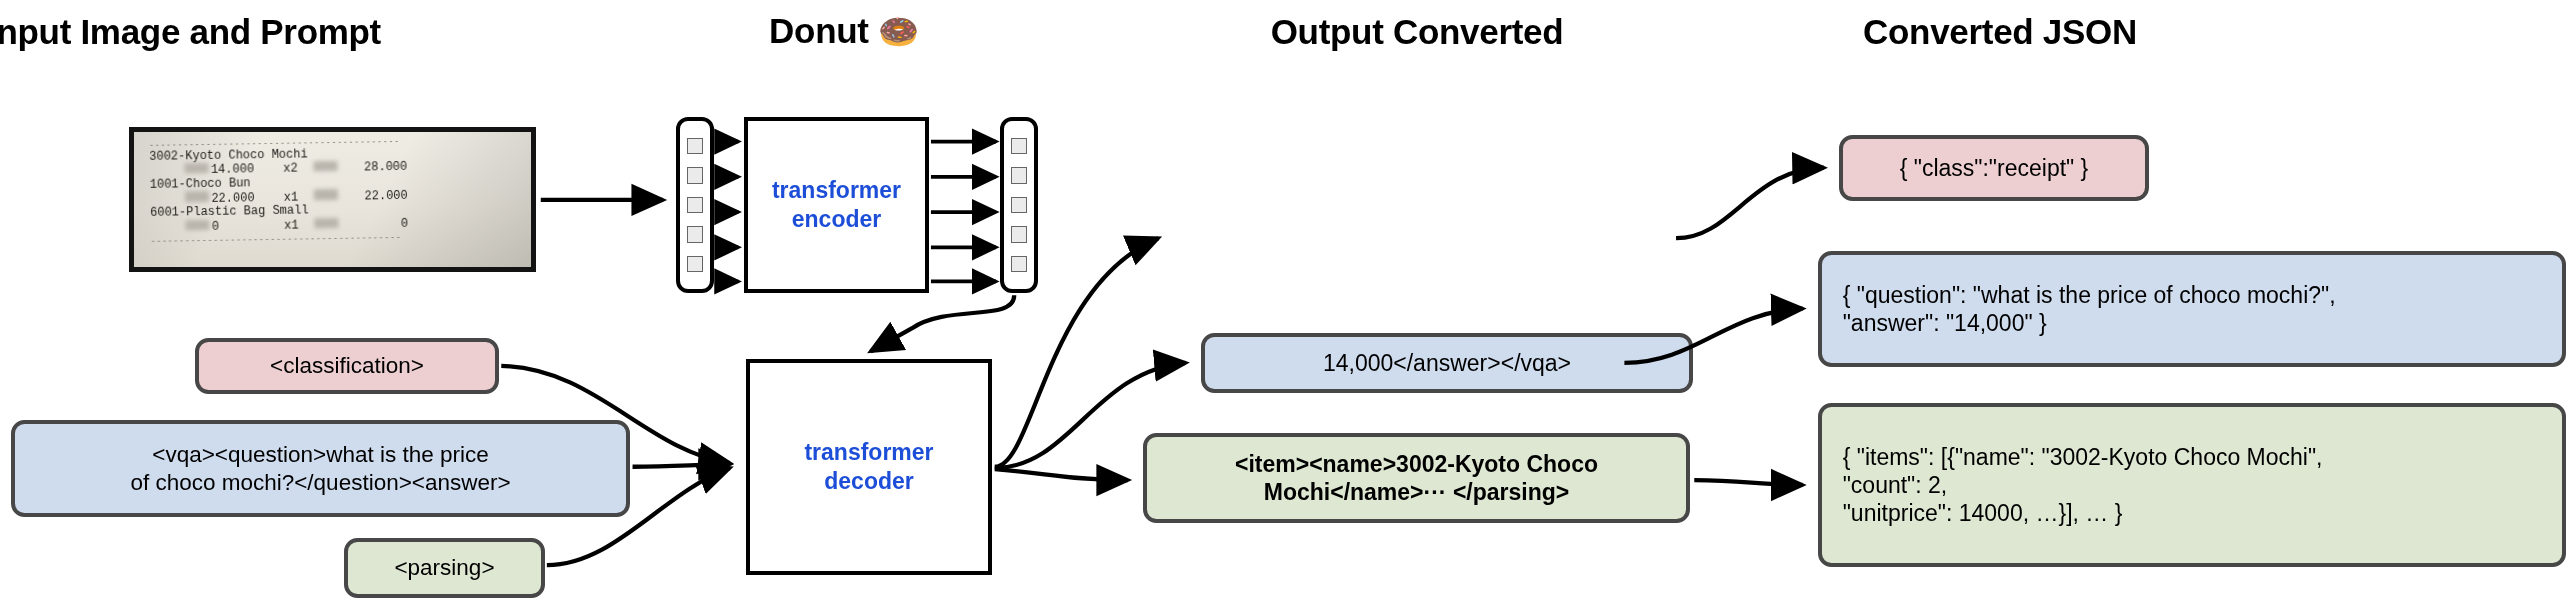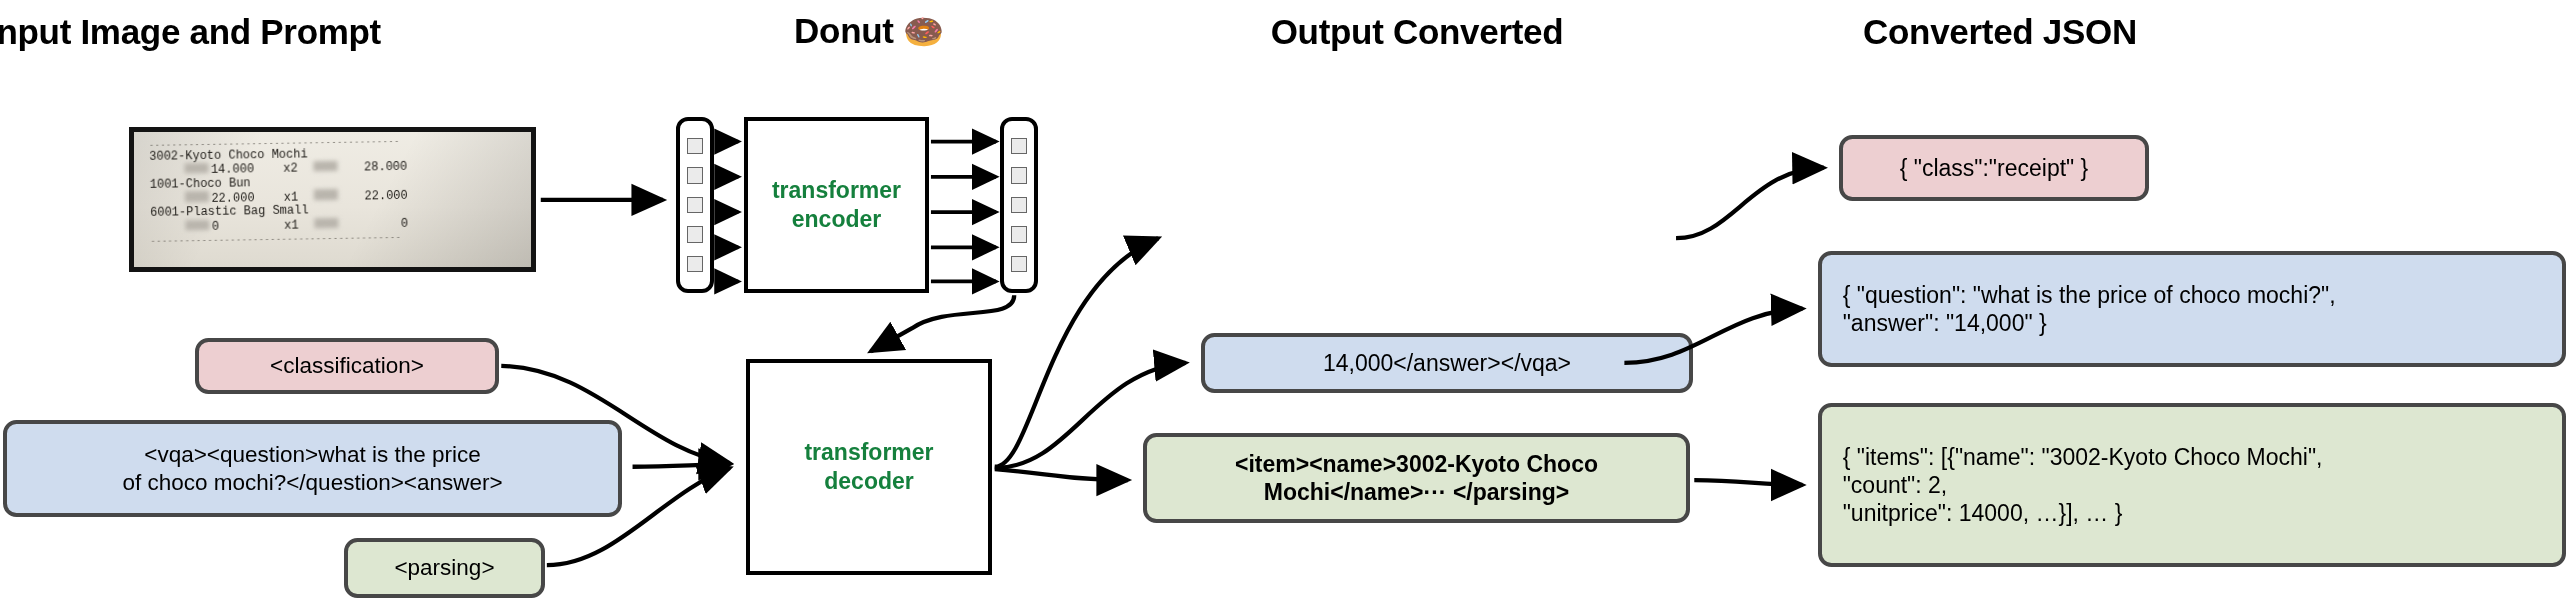--- a/index.html
+++ b/index.html
@@ -172,7 +172,7 @@
     <span>Input Image and Prompt</span>
   </div>
 
-  <div class="col-title" style="left:869px; top:11px;">
+  <div class="col-title" style="left:844px; top:11px;">
     <span>Donut </span><span class="emoji">🍩</span>
   </div>
 

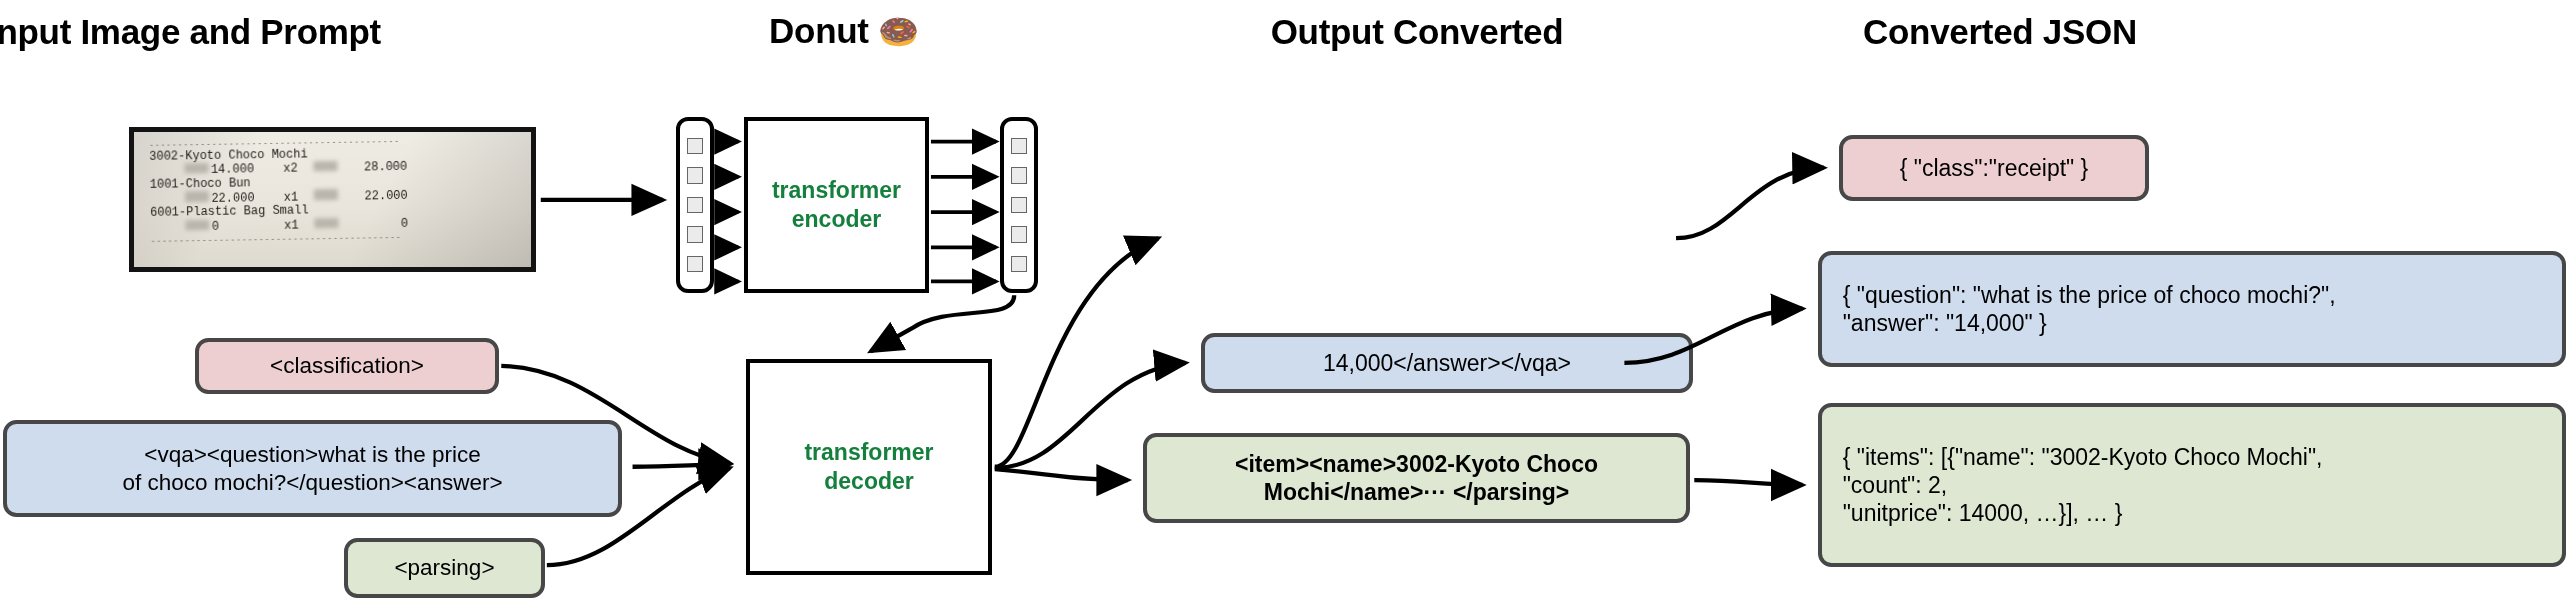--- a/index.html
+++ b/index.html
@@ -129,7 +129,7 @@
     font-weight: bold;
     font-size: 23px;
     line-height: 1.25;
-    color: #15803d;
+    color: #1d4ed8;
     white-space: pre-line;
   }
 

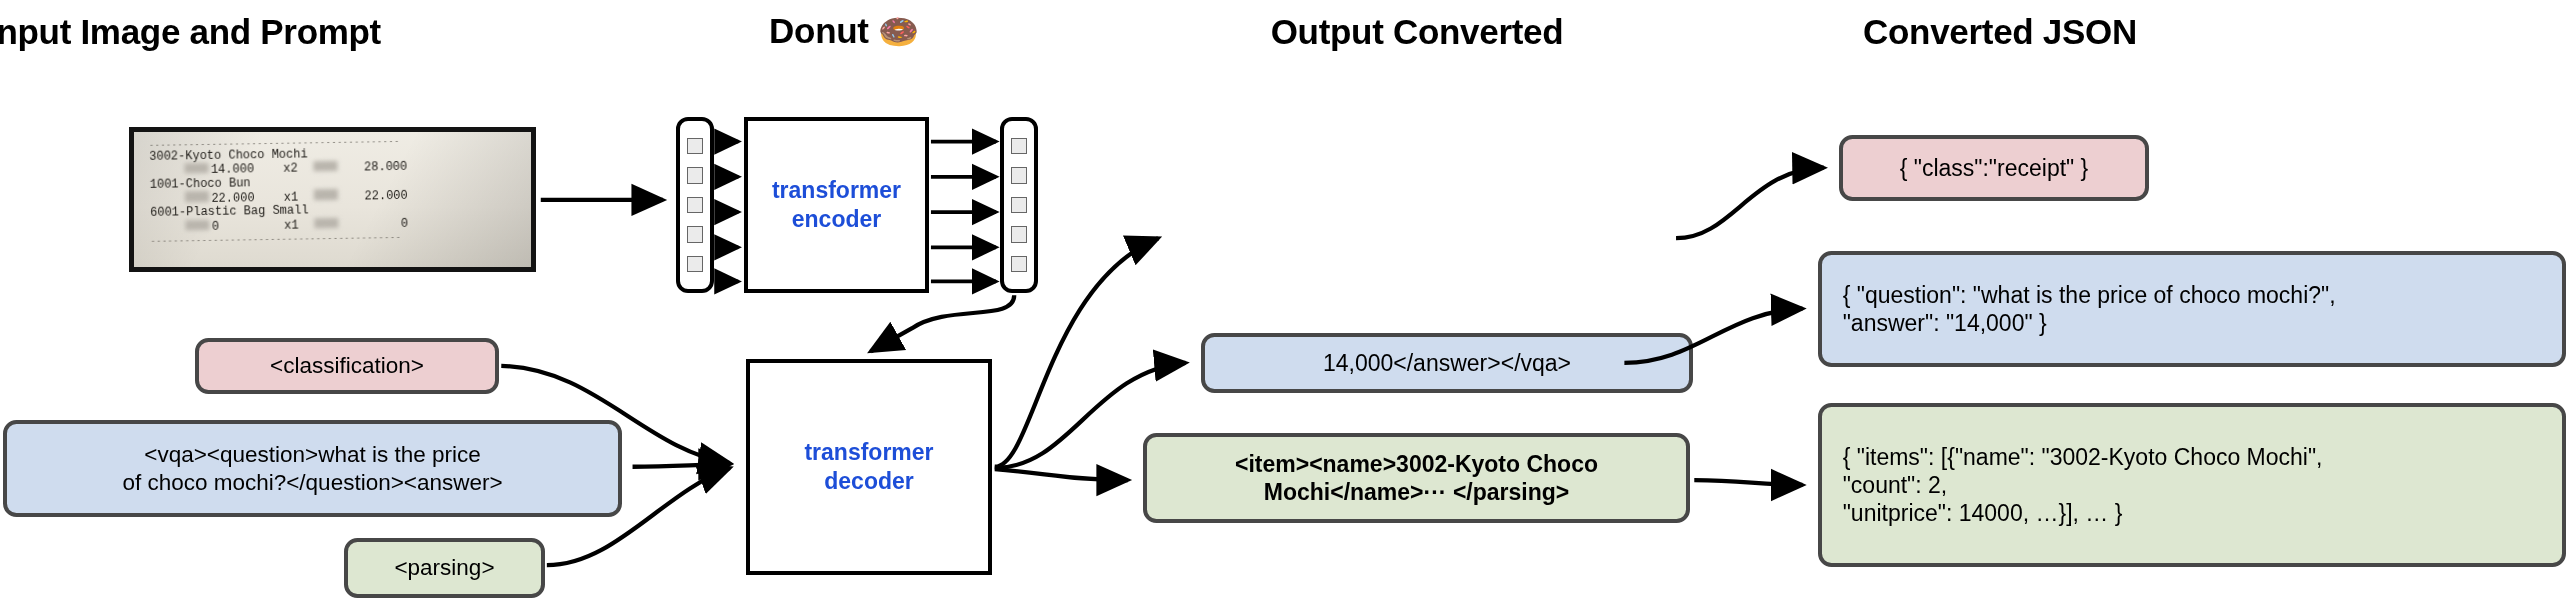--- a/index.html
+++ b/index.html
@@ -230,7 +230,7 @@
 
   <div class="node pink" style="left:195px; top:338px; width:304px; height:56px; font-size:22.5px;">&lt;classification&gt;</div>
 
-  <div class="node blue" style="left:3px; top:420px; width:619px; height:97px; font-size:22.5px;">&lt;vqa&gt;&lt;question&gt;what is the price
+  <div class="node blue" style="left:11px; top:420px; width:619px; height:97px; font-size:22.5px;">&lt;vqa&gt;&lt;question&gt;what is the price
 of choco mochi?&lt;/question&gt;&lt;answer&gt;</div>
 
   <div class="node green" style="left:344px; top:538px; width:201px; height:60px; font-size:22.5px;">&lt;parsing&gt;</div>

